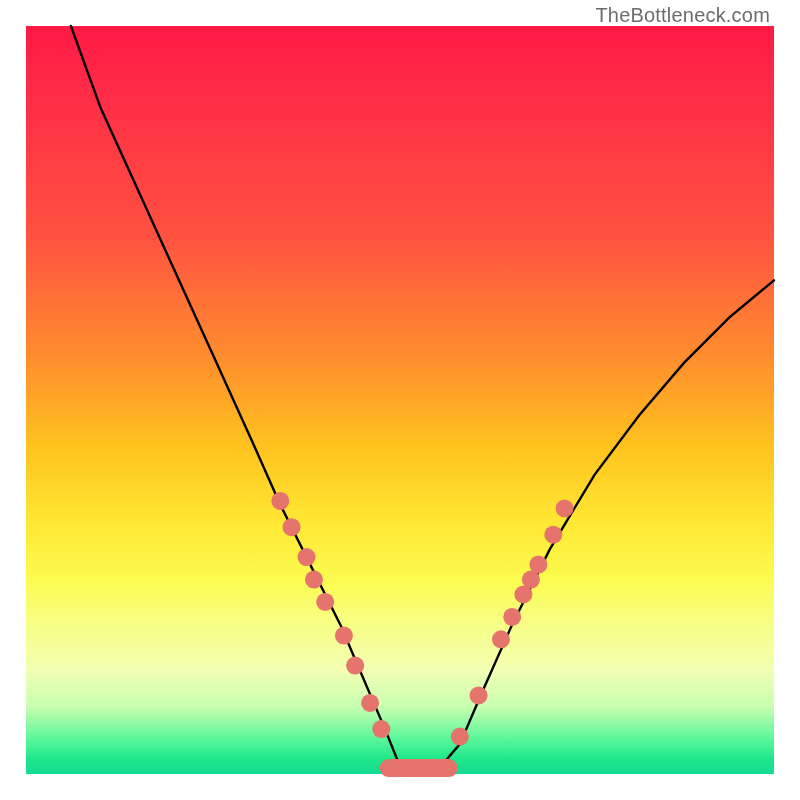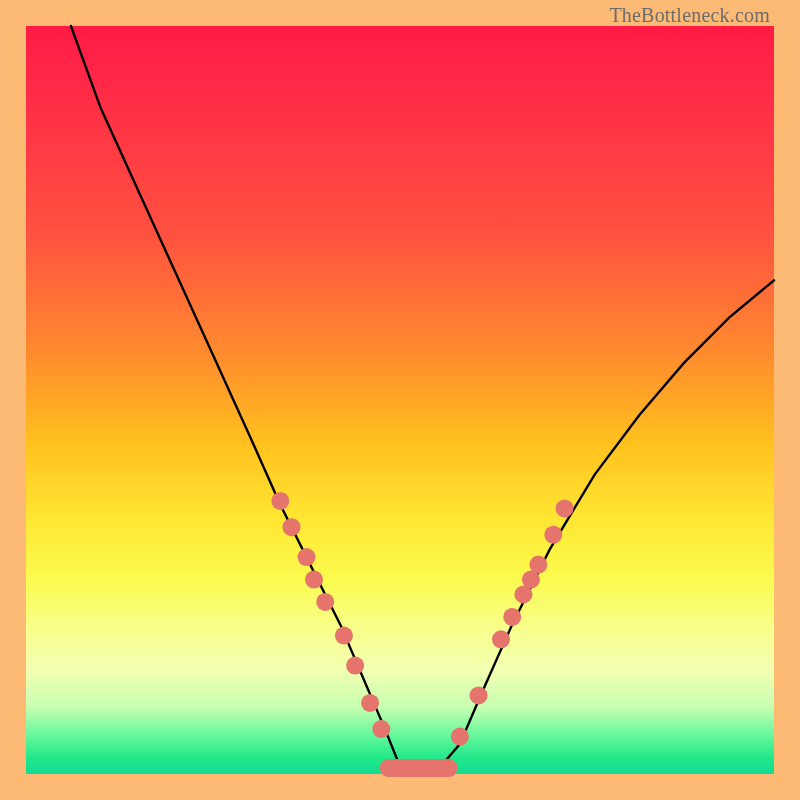--- a/index.html
+++ b/index.html
@@ -17,8 +17,7 @@
     top: 0;
     width: 800px;
     height: 800px;
-    background: #fdba74;
-    font-family: Liberation Serif, serif;
+    background: #ffffff;
   }
   .plot {
     position: absolute;

